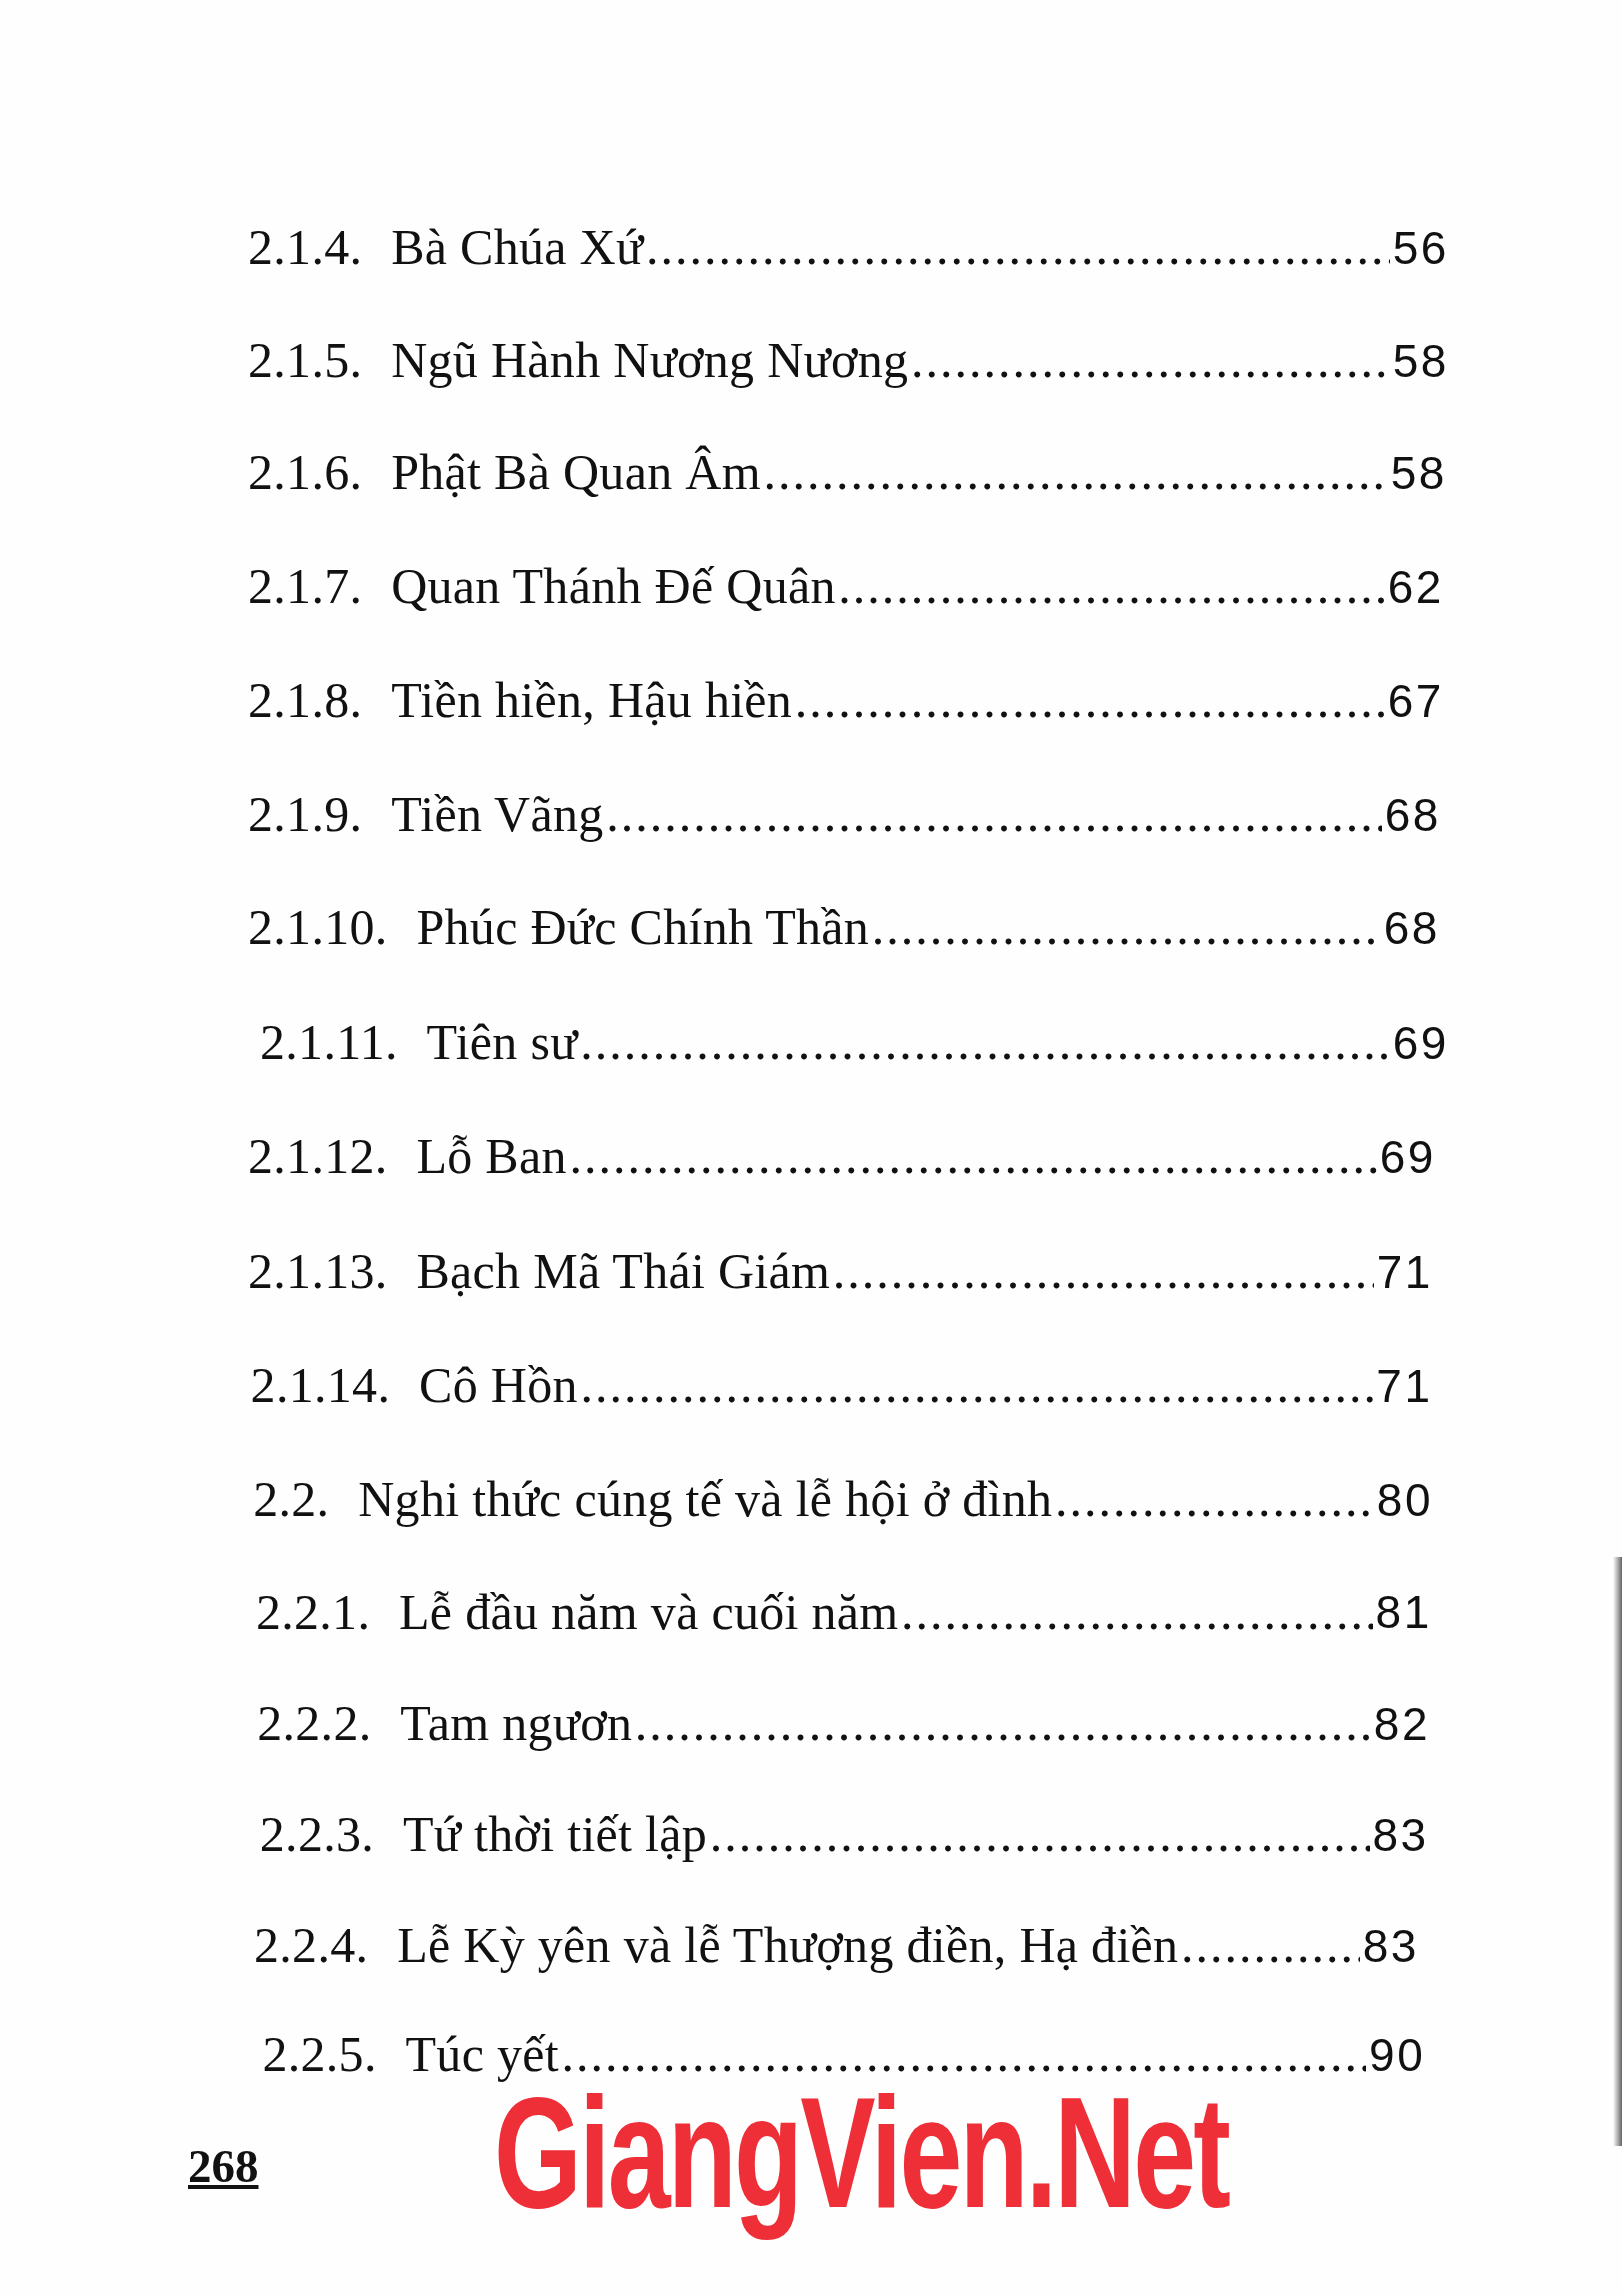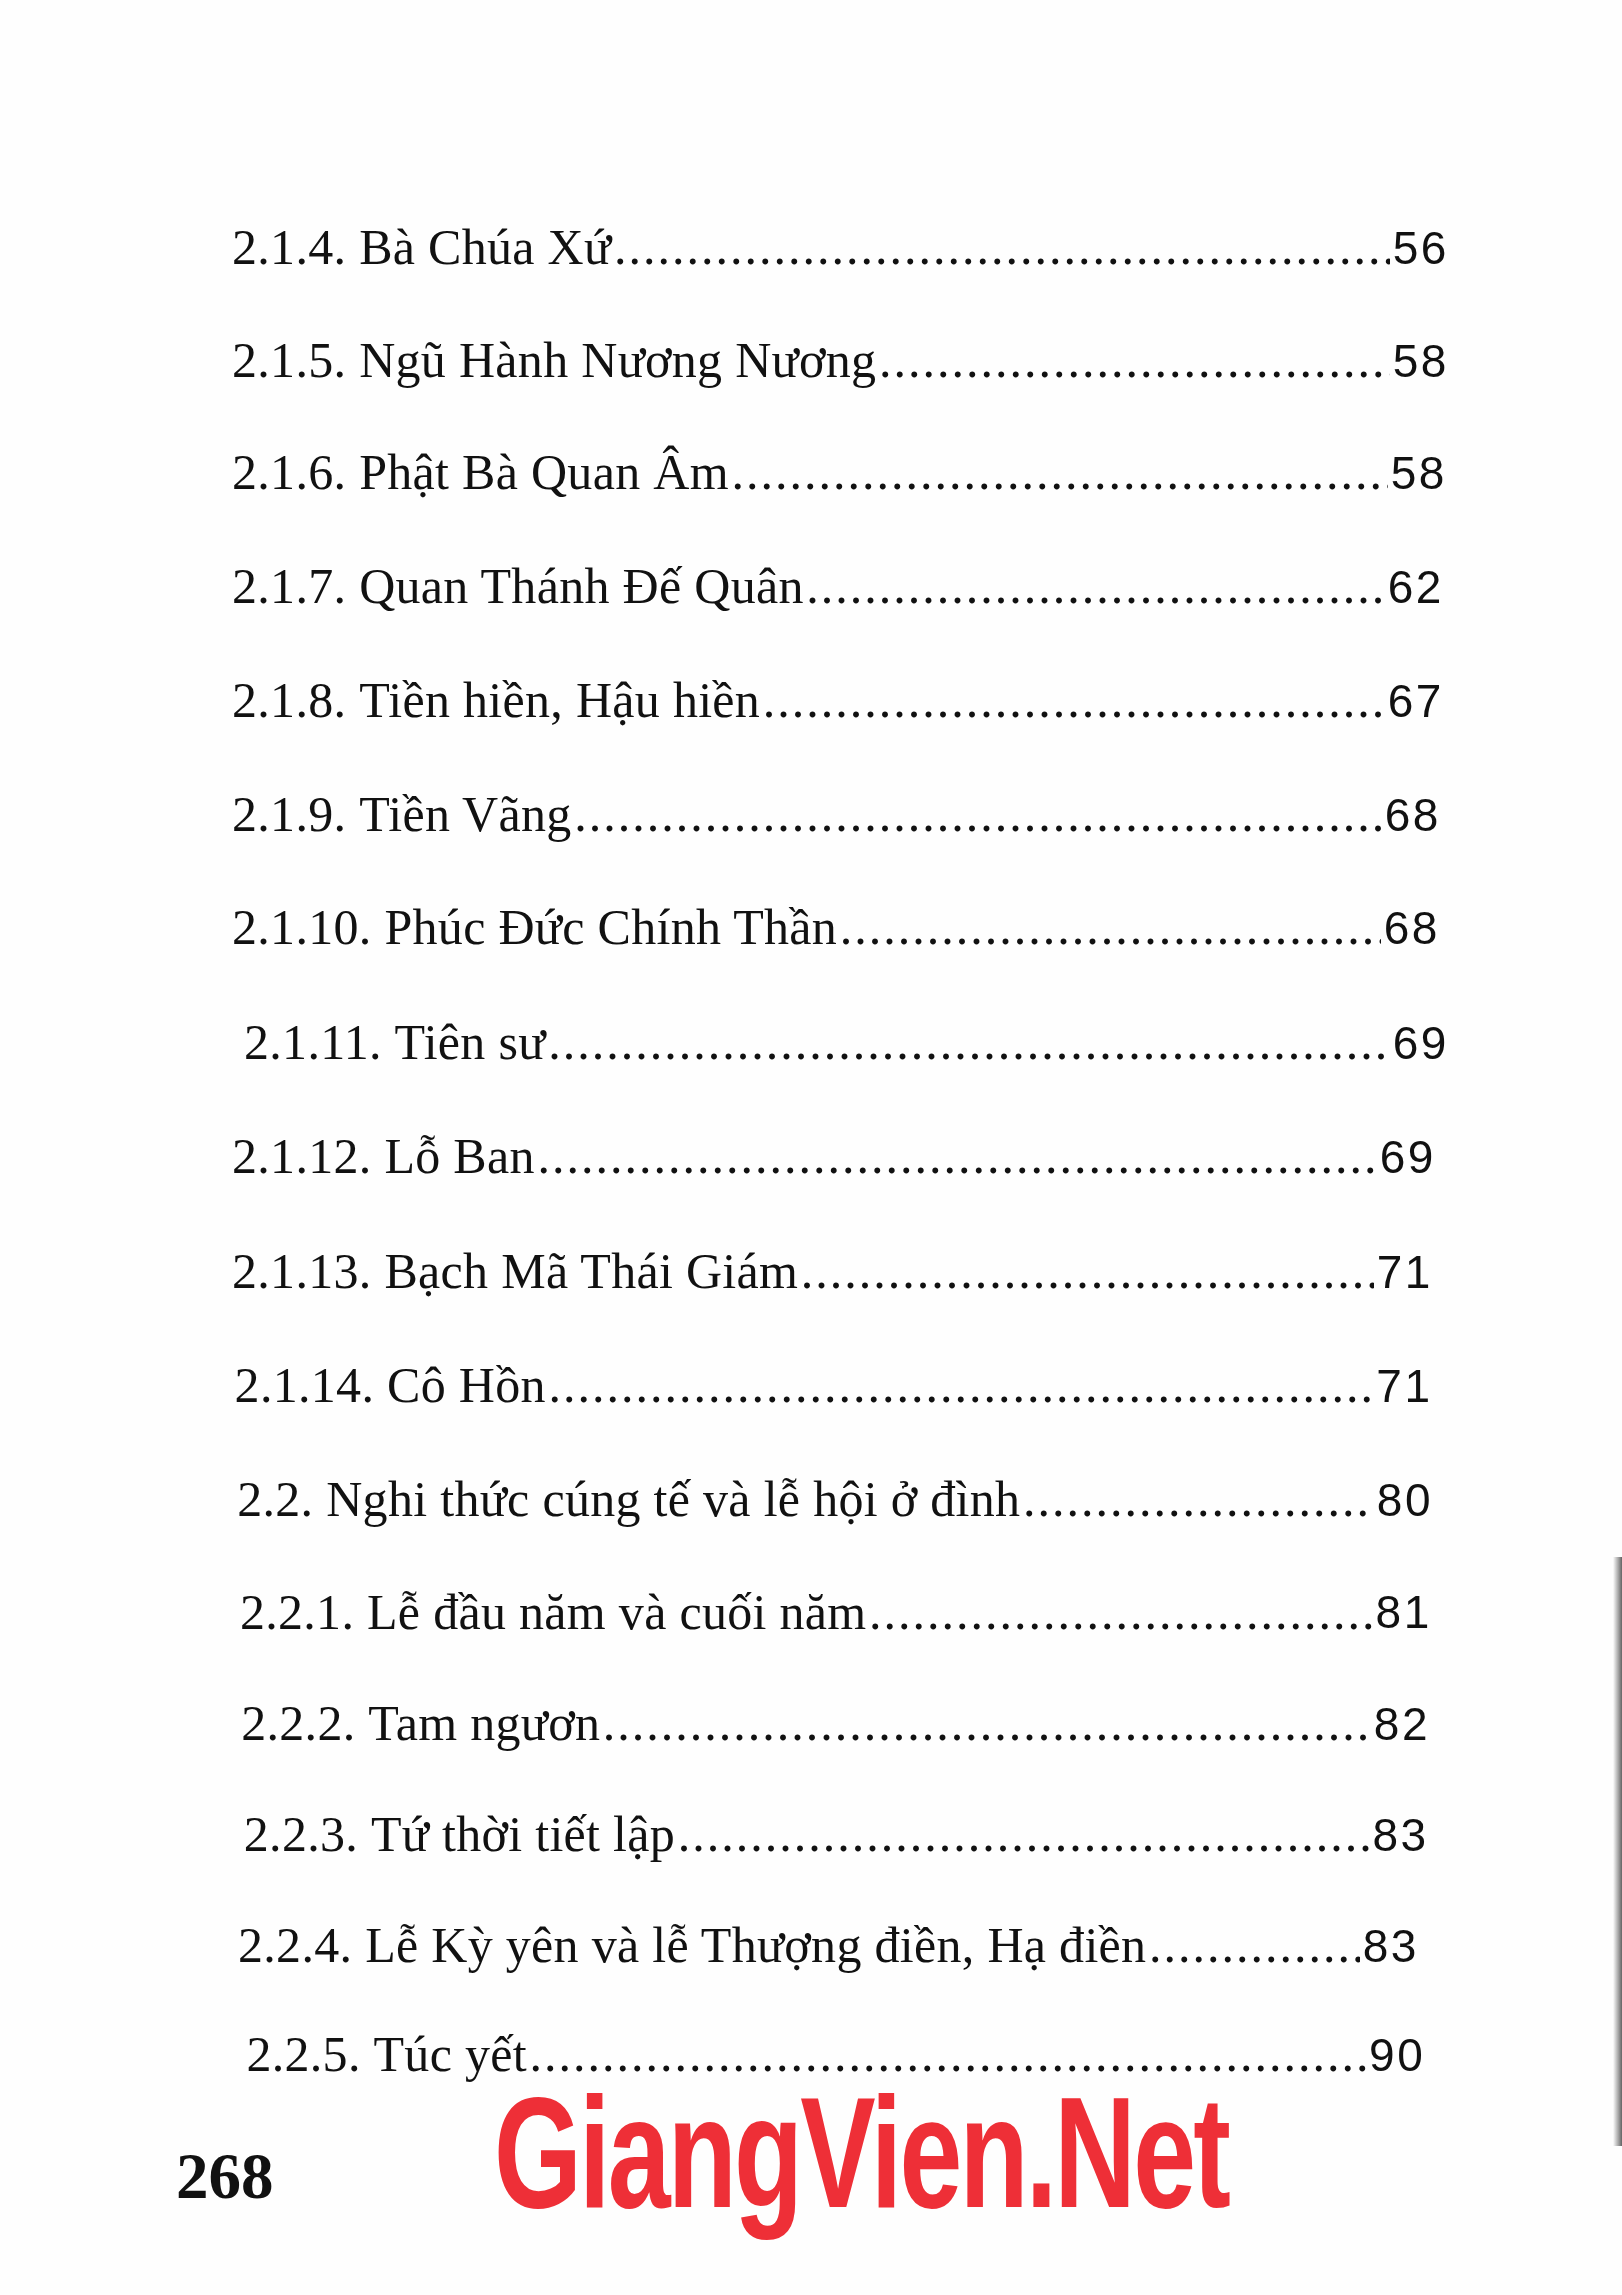--- a/index.html
+++ b/index.html
@@ -24,7 +24,7 @@
       font-size: 50px; line-height: 1; white-space: nowrap;
       letter-spacing: 0.3px;
     }
-    .toc-title { flex: 0 0 auto; }
+    .toc-title { flex: 0 0 auto; margin-left: 16px; }
     .toc-leader {
       flex: 1 1 auto; overflow: hidden; margin: 0 2.6px;
       font-size: 50px; letter-spacing: 2px; color: #111;

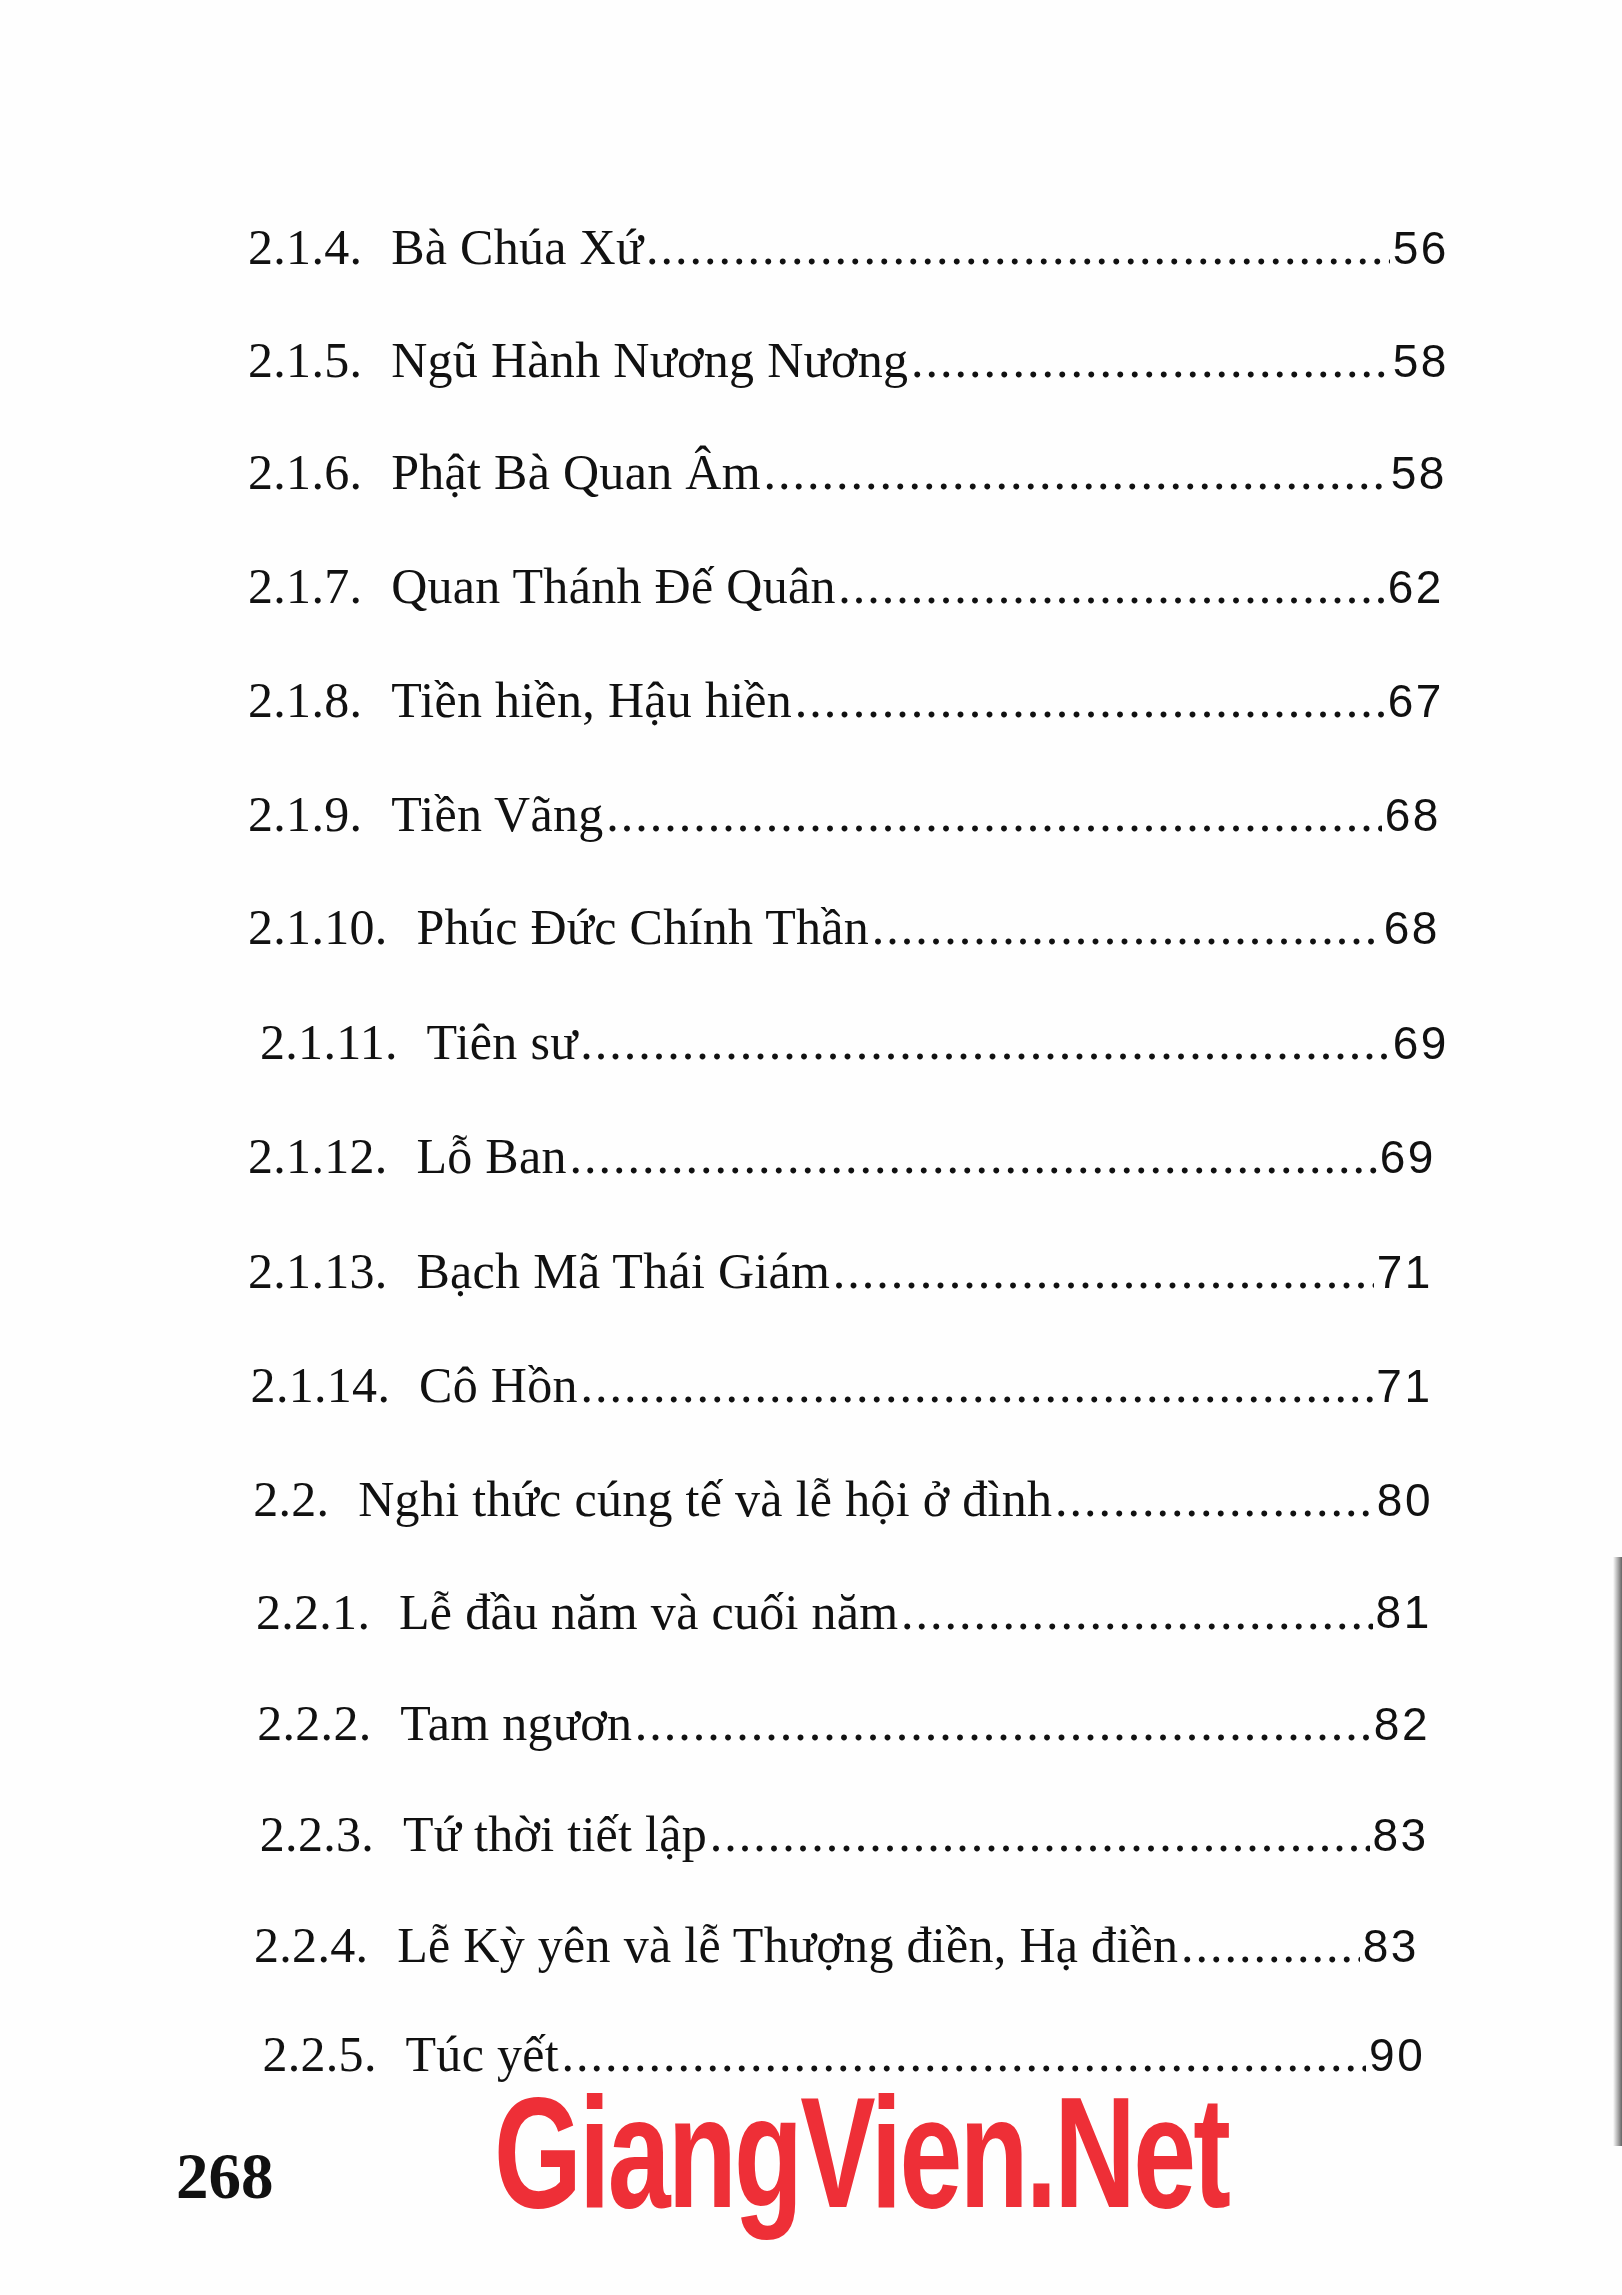--- a/index.html
+++ b/index.html
@@ -34,8 +34,8 @@
     }
     .toc-page { flex: 0 0 auto; font-family: Liberation Sans, sans-serif; font-size: 46px; letter-spacing: 2.6px; }
     .page-number {
-      position: absolute; left: 176px; top: 2139px;
-      font-size: 65px; font-weight: bold; font-family: "Liberation Serif", serif;
+      position: absolute; left: 188px; top: 2139px;
+      font-size: 47px; font-weight: bold; font-family: "Liberation Serif", serif; text-decoration: underline;
     }
     .watermark {
       position: absolute; left: 494px; top: 2074px;

